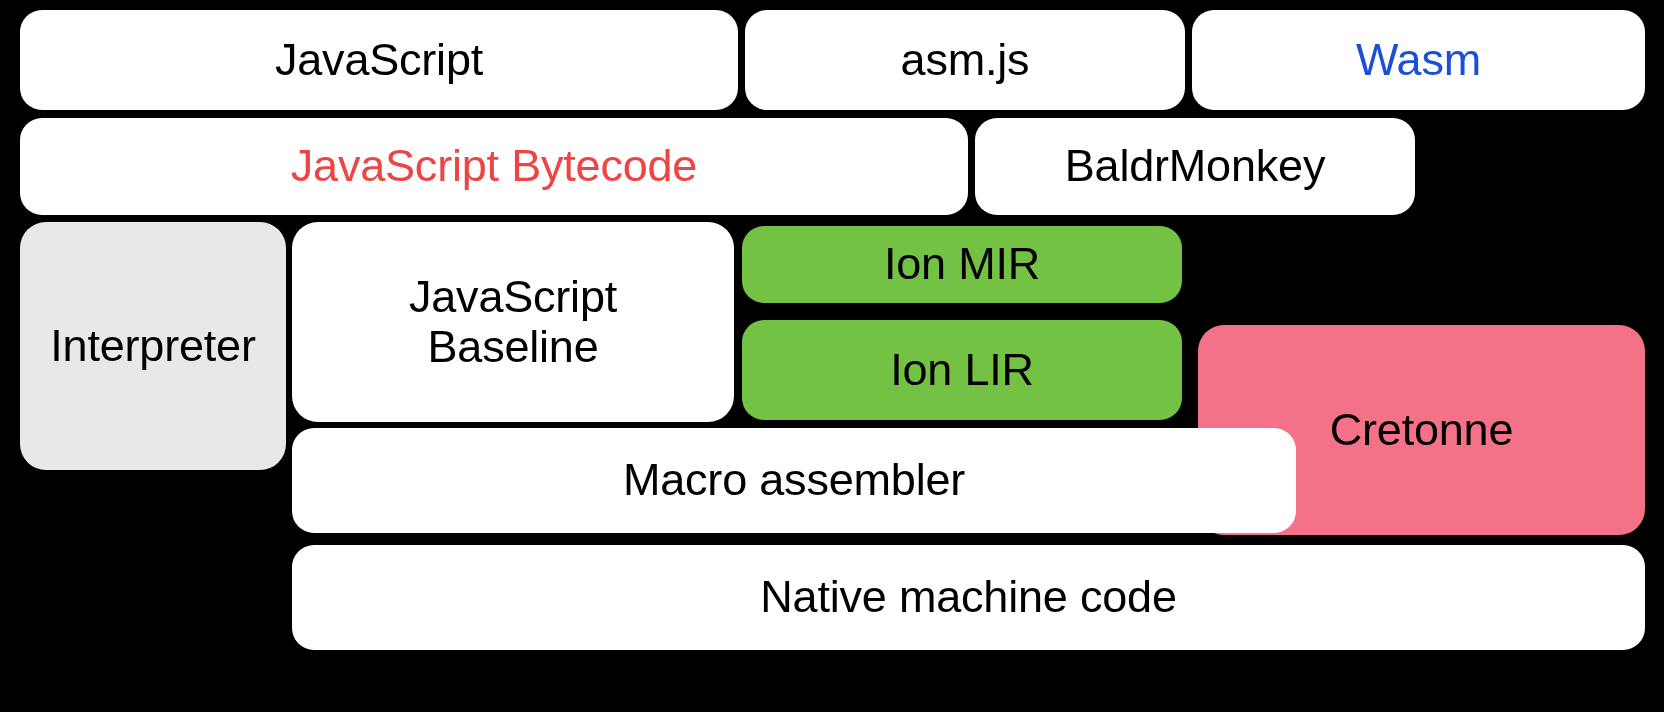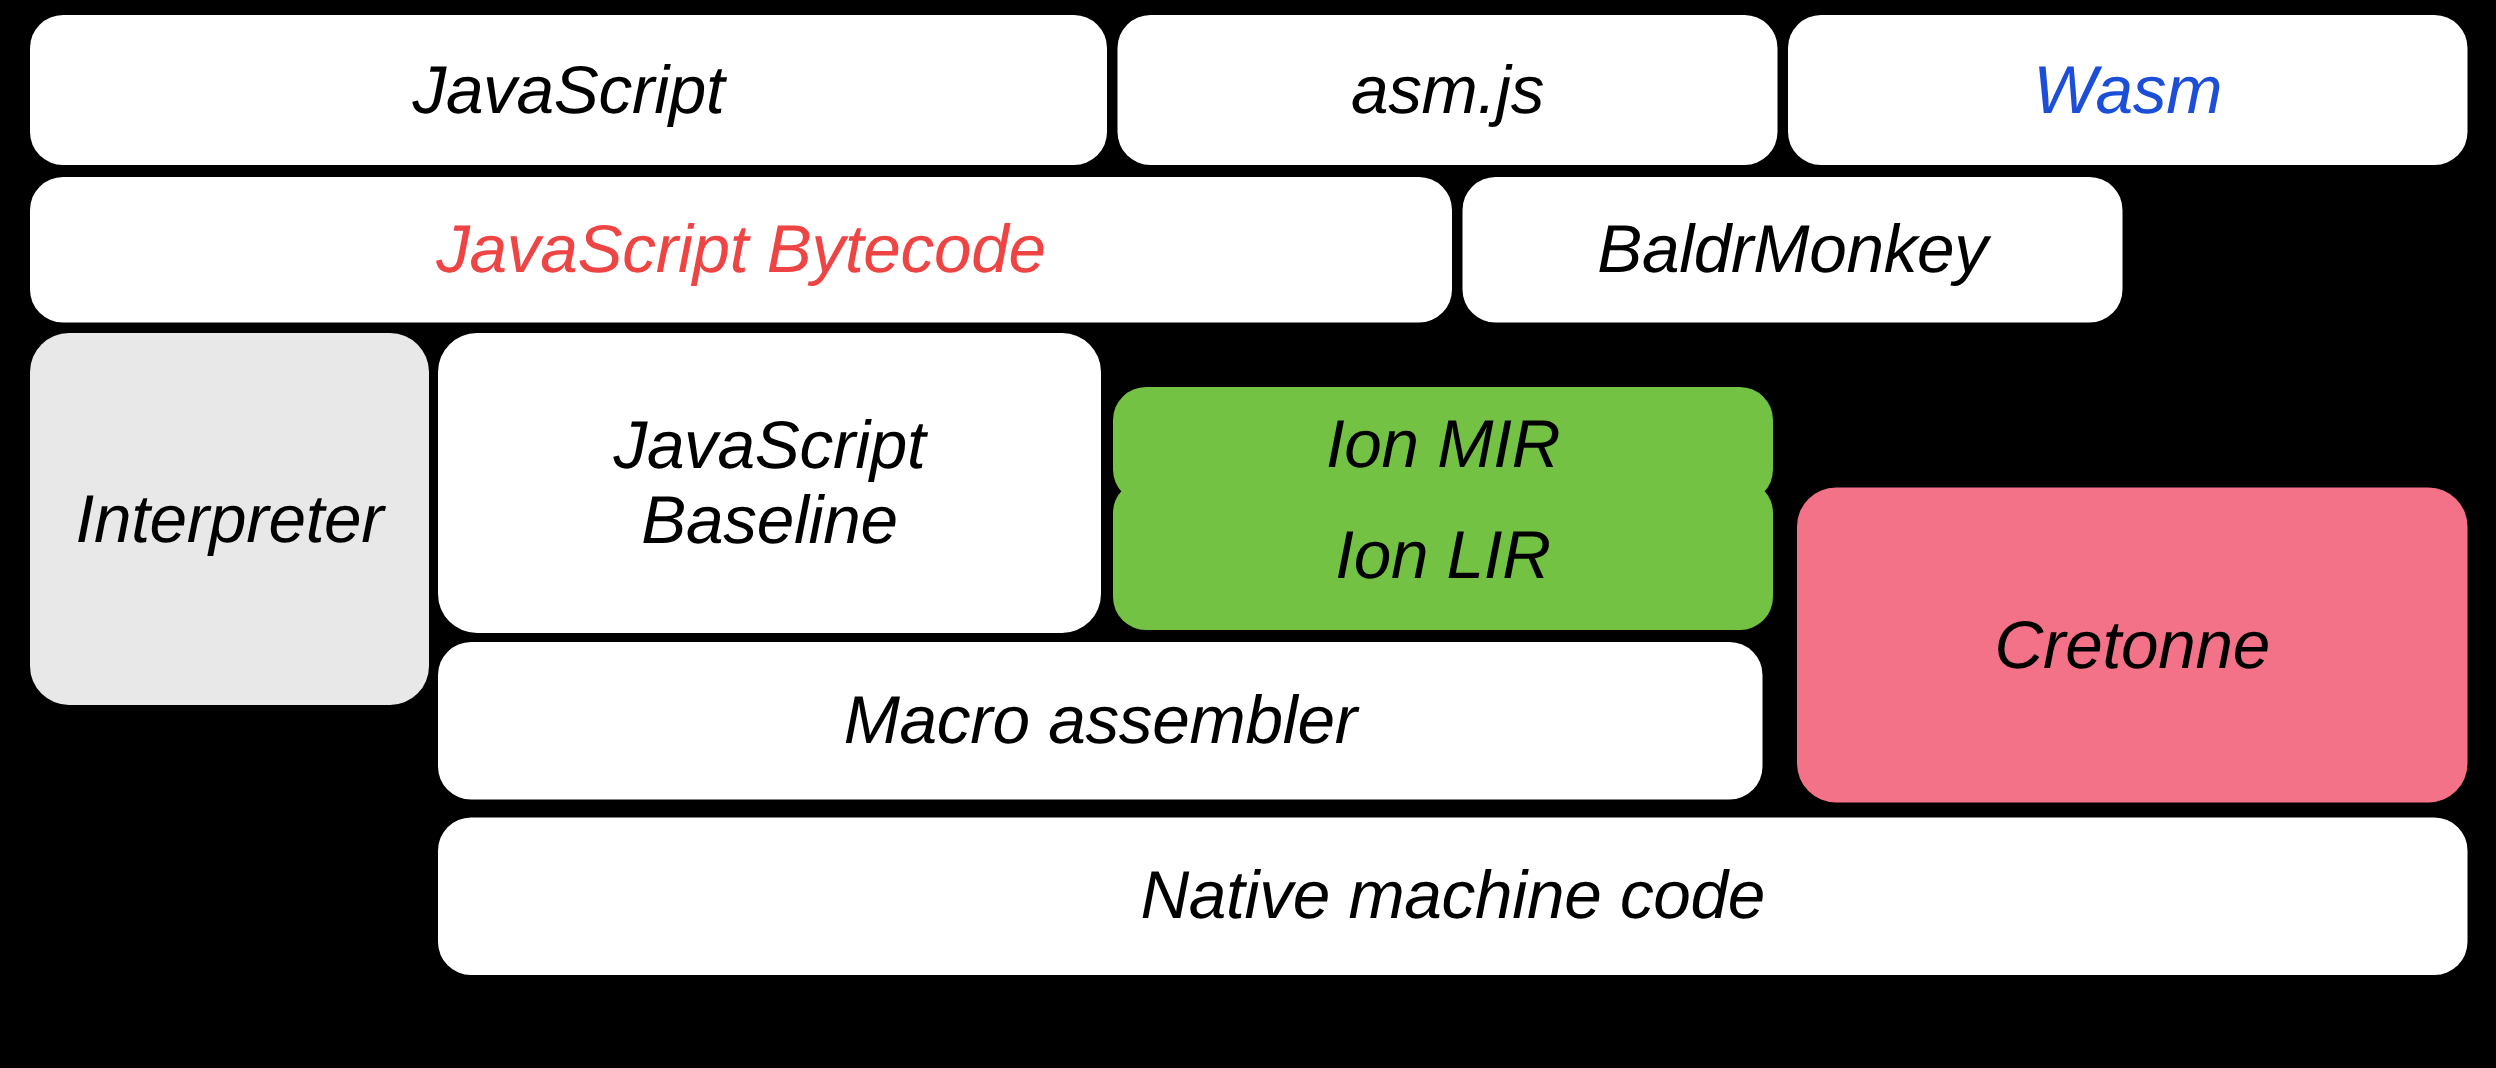--- a/index.html
+++ b/index.html
@@ -41,7 +41,7 @@
 </head>
 <body>
 
-<div id="diagram" style="background: rgb(0, 0, 0); font-style: italic;">
+<div id="diagram" style="background: rgb(0, 0, 0);">
     <div class="node small-radius" style="left: 20px; top: 10px; width: 718px; height: 100px; background: rgb(255, 255, 255); color: rgb(0, 0, 0);">JavaScript</div>
     <div class="node small-radius" style="left: 745px; top: 10px; width: 440px; height: 100px; background: rgb(255, 255, 255); color: rgb(0, 0, 0);">asm.js</div>
     <div class="node small-radius" style="left: 1192px; top: 10px; width: 453px; height: 100px; background: rgb(255, 255, 255); color: #1d4ed8;">Wasm</div>

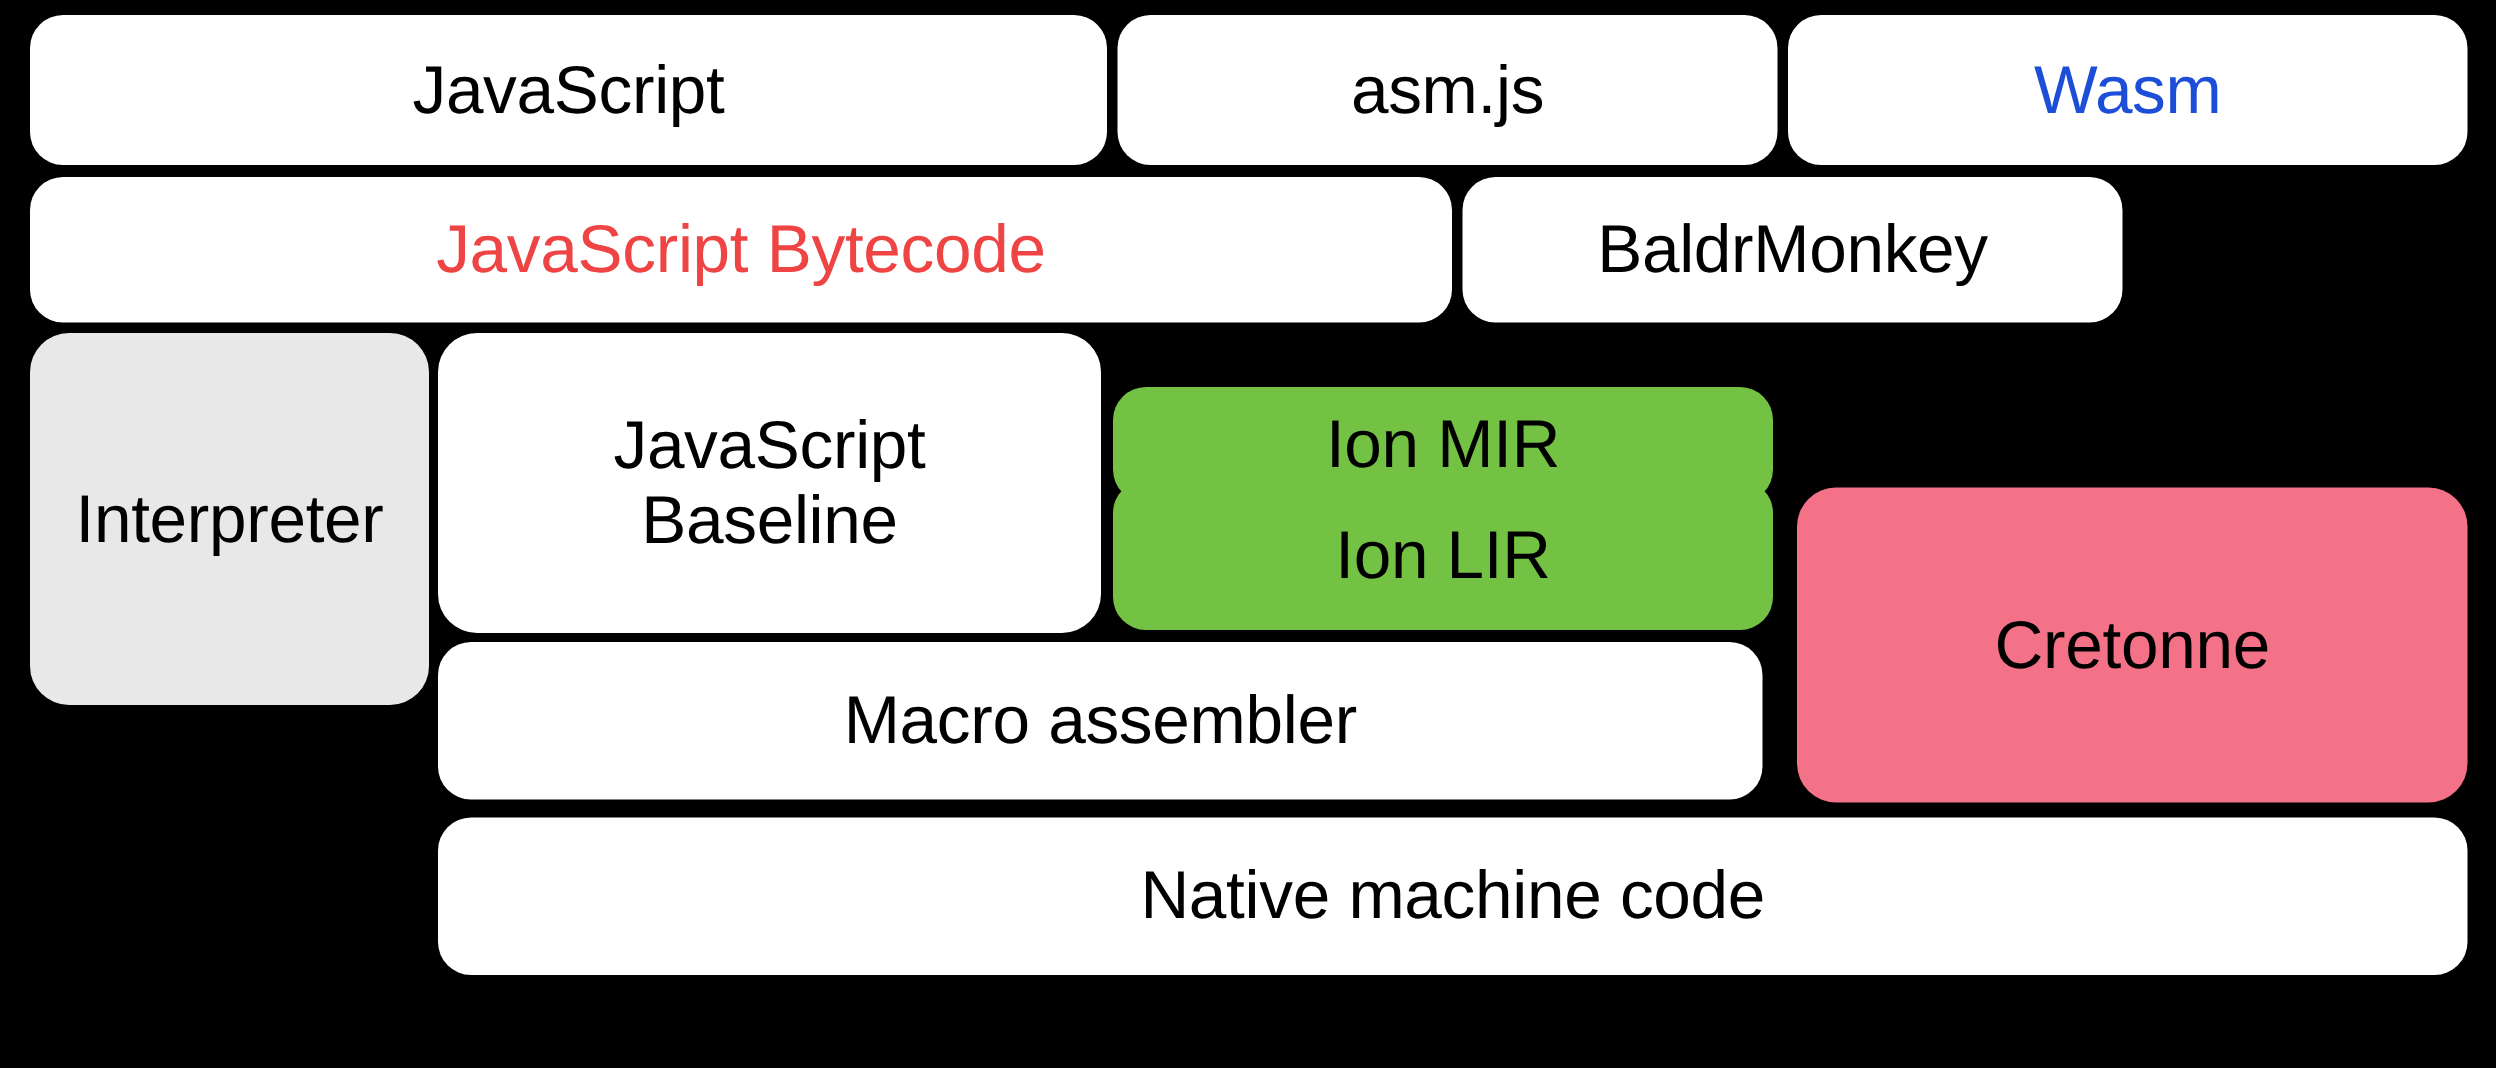--- a/index.html
+++ b/index.html
@@ -50,7 +50,7 @@
     <div class="node" style="left: 20px; top: 222px; width: 266px; height: 248px; background: rgb(232, 232, 232); color: rgb(0, 0, 0);">Interpreter</div>
     <div class="node" style="left: 292px; top: 222px; width: 442px; height: 200px; background: rgb(255, 255, 255); color: rgb(0, 0, 0);">JavaScript
 Baseline</div>
-    <div class="node small-radius" style="left: 742px; top: 226px; width: 440px; height: 77px; background: rgb(116, 194, 68); color: rgb(0, 0, 0); margin-top: 32px;">Ion MIR</div>
+    <div class="node small-radius" style="left: 742px; top: 226px; width: 440px; height: 77px; background: rgb(116, 194, 68); color: rgb(0, 0, 0);">Ion MIR</div>
     <div class="node small-radius" style="left: 742px; top: 320px; width: 440px; height: 100px; background: rgb(116, 194, 68); color: rgb(0, 0, 0);">Ion LIR</div>
     <div class="node" style="left: 1198px; top: 325px; width: 447px; height: 210px; background: rgb(244, 114, 135); color: rgb(0, 0, 0);">Cretonne</div>
     <div class="node small-radius" style="left: 292px; top: 428px; width: 883px; height: 105px; background: rgb(255, 255, 255); color: rgb(0, 0, 0);">Macro assembler</div>

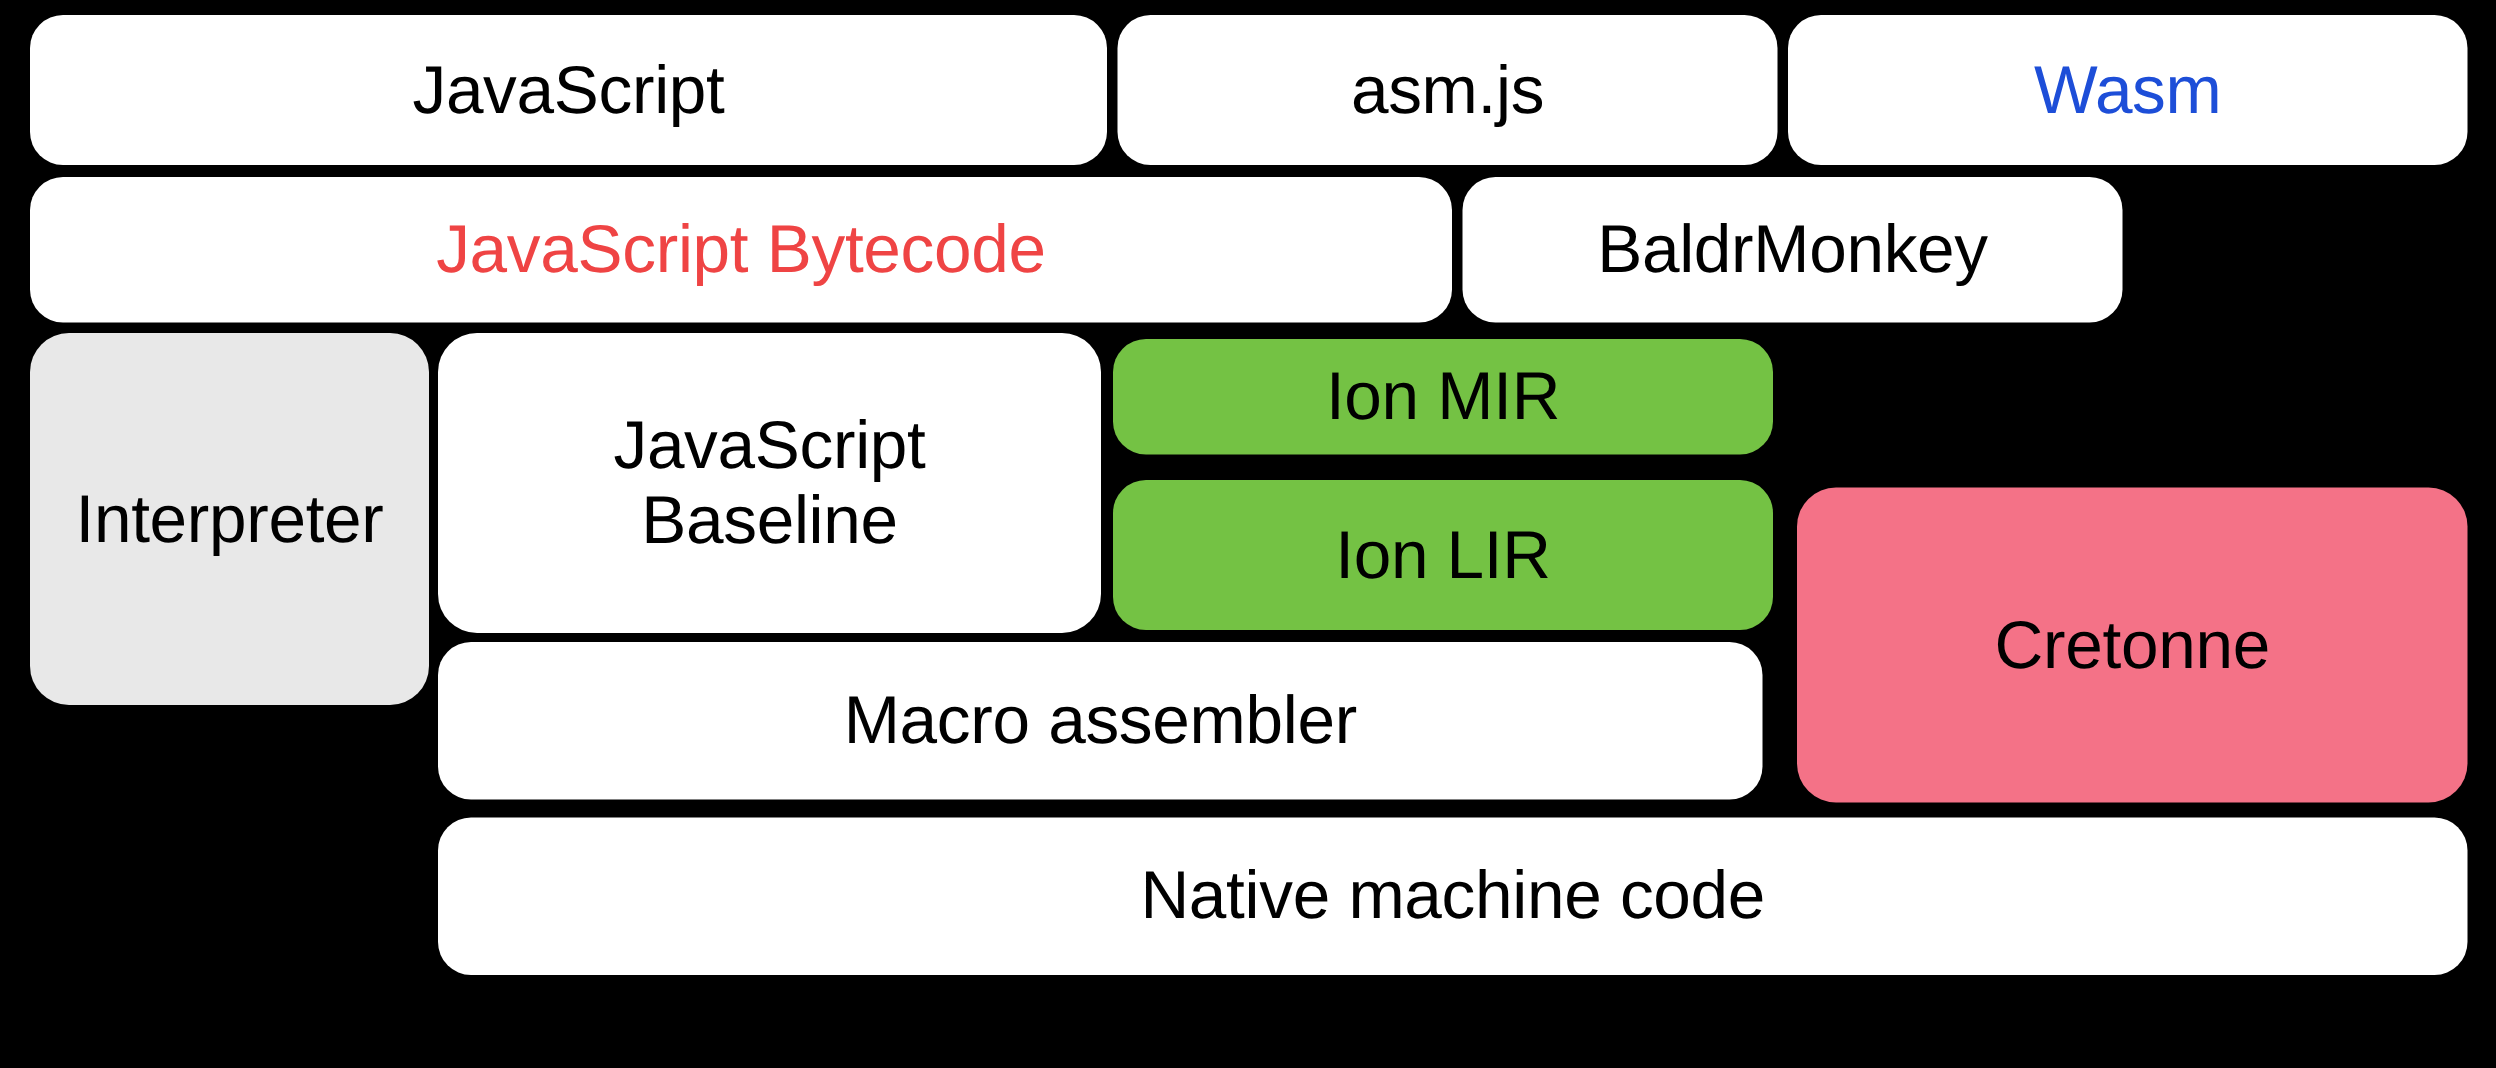--- a/index.html
+++ b/index.html
@@ -53,7 +53,7 @@
     <div class="node small-radius" style="left: 742px; top: 226px; width: 440px; height: 77px; background: rgb(116, 194, 68); color: rgb(0, 0, 0);">Ion MIR</div>
     <div class="node small-radius" style="left: 742px; top: 320px; width: 440px; height: 100px; background: rgb(116, 194, 68); color: rgb(0, 0, 0);">Ion LIR</div>
     <div class="node" style="left: 1198px; top: 325px; width: 447px; height: 210px; background: rgb(244, 114, 135); color: rgb(0, 0, 0);">Cretonne</div>
-    <div class="node small-radius" style="left: 292px; top: 428px; width: 883px; height: 105px; background: rgb(255, 255, 255); color: rgb(0, 0, 0);">Macro assembler</div>
+    <div class="node small-radius" style="left: 292px; top: 428px; width: 1004px; height: 105px; background: rgb(255, 255, 255); color: rgb(0, 0, 0);">Macro assembler</div>
     <div class="node small-radius" style="left: 292px; top: 545px; width: 1353px; height: 105px; background: rgb(255, 255, 255); color: rgb(0, 0, 0);">Native machine code</div>
   </div>
 

